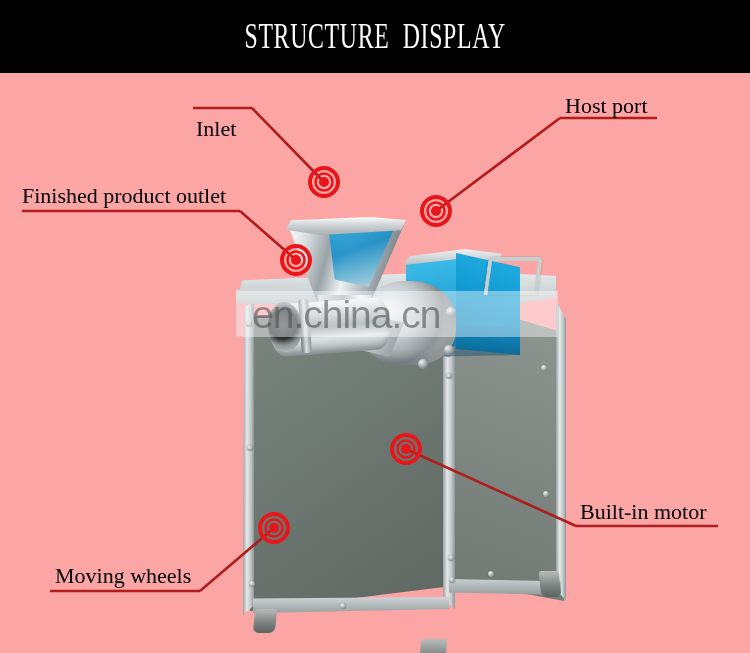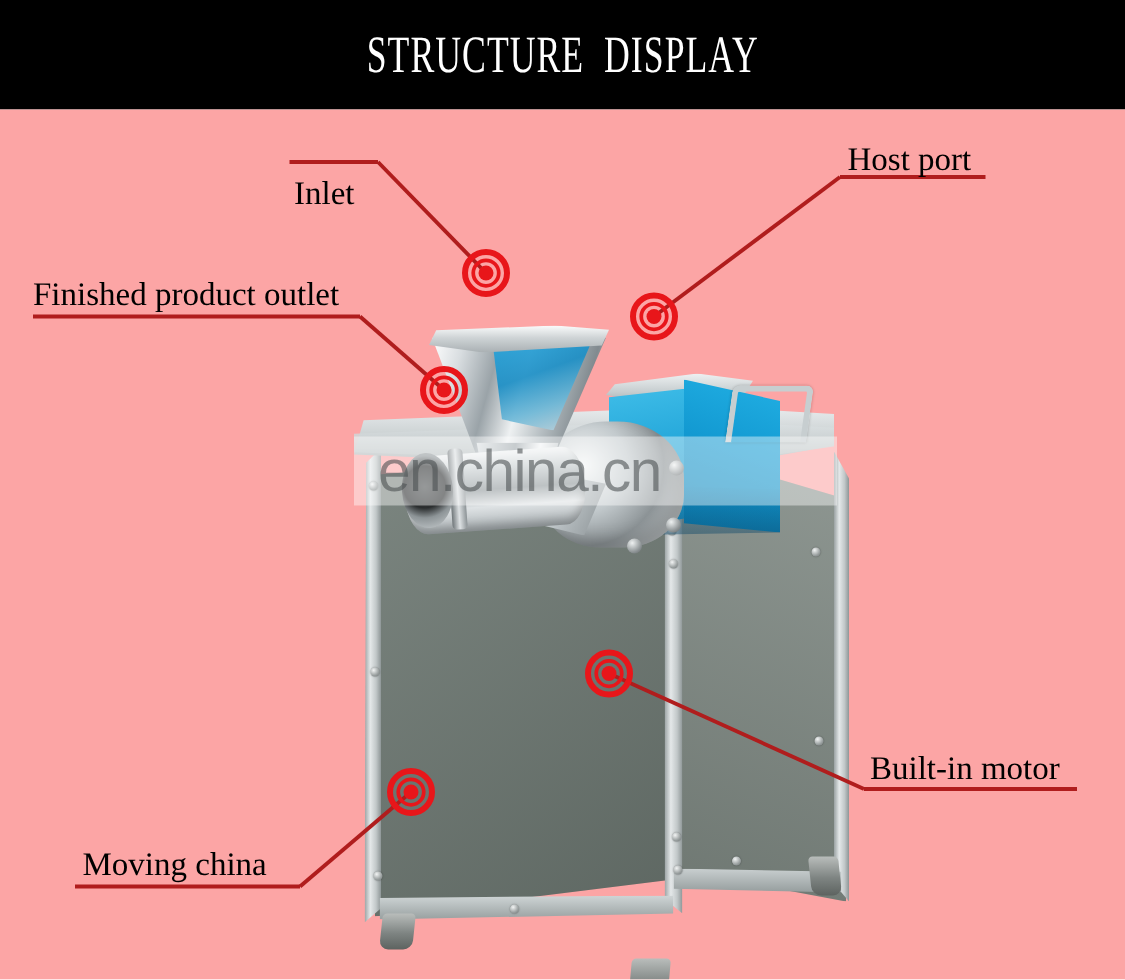--- a/index.html
+++ b/index.html
@@ -322,7 +322,7 @@
   <div class="callout-label" id="lbl-outlet" style="left: 22px; top: 184px; text-align: right;">Finished product outlet</div>
   <div class="callout-label" id="lbl-host" style="left: 565px; top: 94px;">Host port</div>
   <div class="callout-label" id="lbl-motor" style="left: 580px; top: 500px;">Built-in motor</div>
-  <div class="callout-label" id="lbl-wheels" style="left: 55px; top: 564px;">Moving china</div>
+  <div class="callout-label" id="lbl-wheels" style="left: 55px; top: 564px;">Moving wheels</div>
 
 </div>
 

